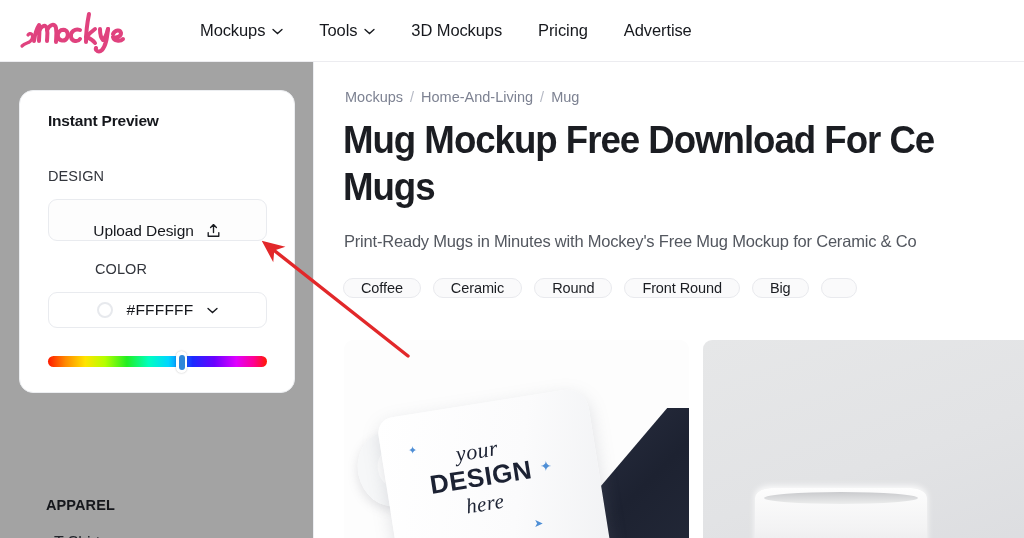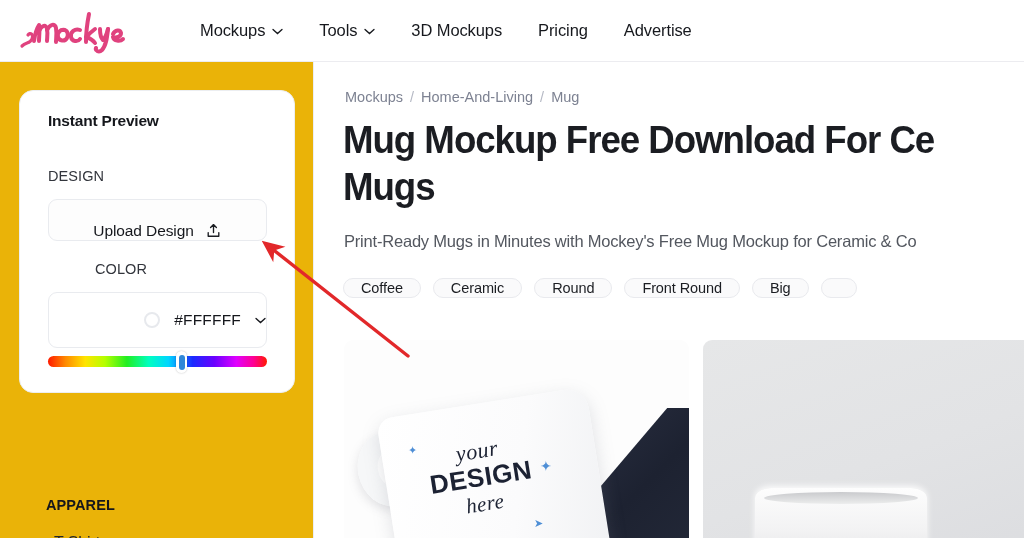--- a/index.html
+++ b/index.html
@@ -50,7 +50,7 @@
     position: absolute;
     top: 62px; left: 0;
     width: 314px; height: 476px;
-    background: #eab308;
+    background: #a3a3a3;
     border-right: 1px solid #eceef2;
     overflow: hidden;
   }

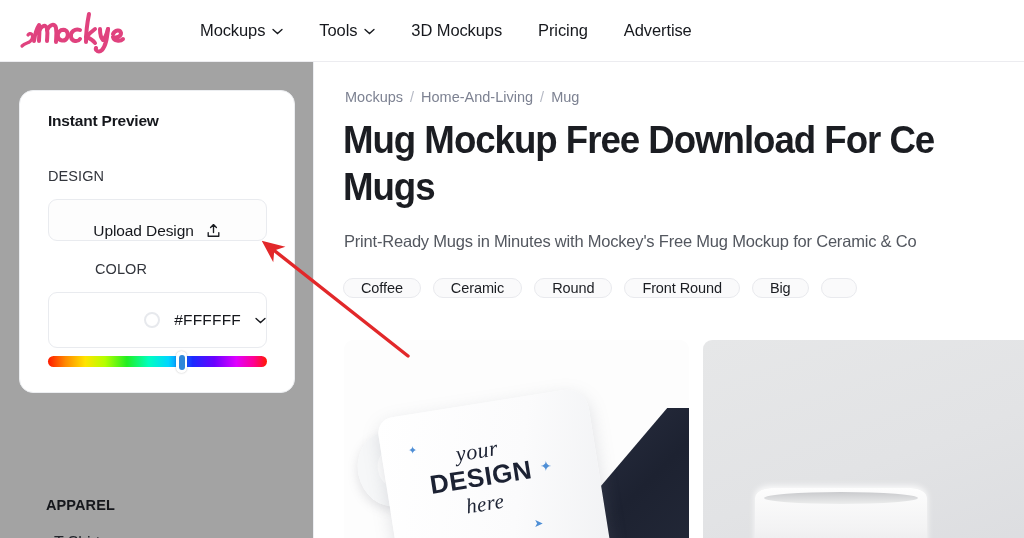--- a/index.html
+++ b/index.html
@@ -91,11 +91,11 @@
 
   .color-btn {
     position: absolute; left: 28px; top: 201px;
-    width: 219px; height: 56px;
+    width: 219px; height: 36px;
     background: #ffffff;
     border: 1px solid #e9ebef;
     border-radius: 9px;
-    display: flex; align-items: center; justify-content: flex-end;
+    display: flex; align-items: center; justify-content: center;
     gap: 14px; cursor: pointer;
   }
   .swatch {

